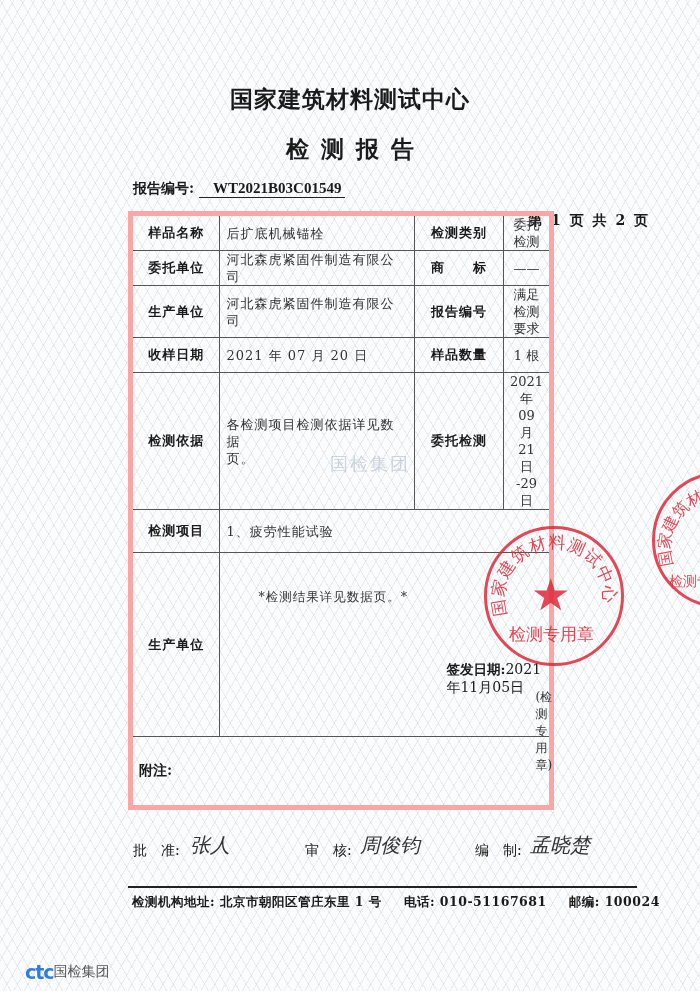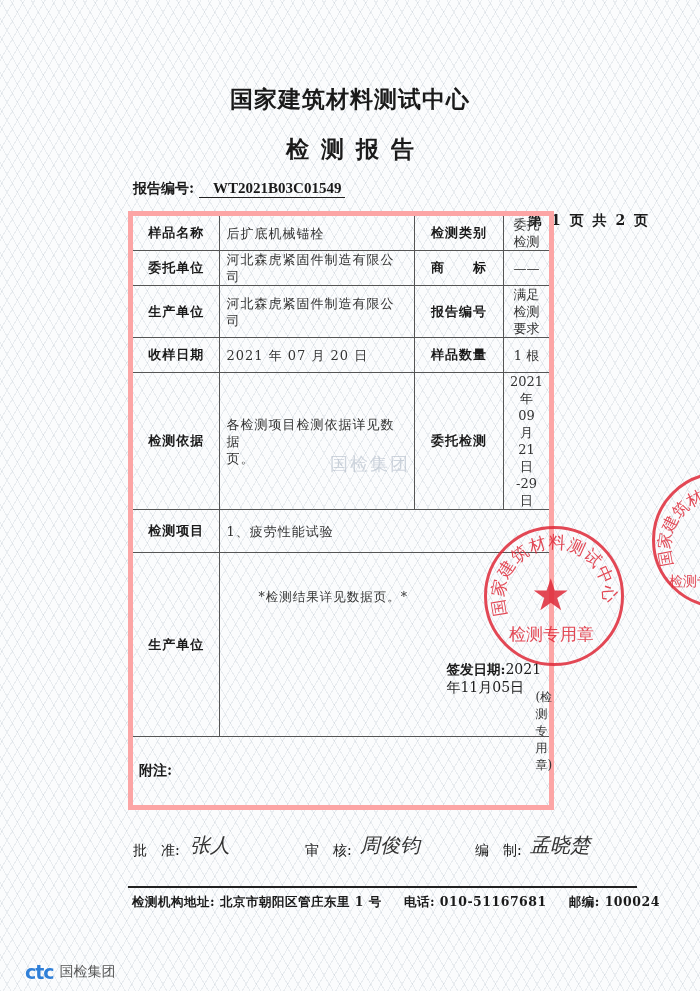--- a/index.html
+++ b/index.html
@@ -46,7 +46,7 @@
   .footer-rule { left:128px; top:886px; width:509px; height:2px; background:#222; }
   .footer { left:132px; top:894px; font-size:12.5px; font-weight:bold; letter-spacing:0.5px; white-space:nowrap; }
   .footer .sp { display:inline-block; width:22px; }
-  .brand { left:25px; top:961px; display:flex; align-items:center; gap:6px; }
+  .brand { left:25px; top:961px; display:flex; align-items:center; }
   .brand .logo { font-family:"DejaVu Sans",sans-serif; font-weight:bold; font-size:19px; color:#2f7fd8; letter-spacing:-1px; }
   .brand .name { font-family:"DejaVu Sans",sans-serif; font-size:14px; color:#555; }
   .watermark { left:330px; top:452px; font-family:"DejaVu Sans",sans-serif; font-size:18px; color:rgba(170,180,195,0.55); letter-spacing:2px; }

